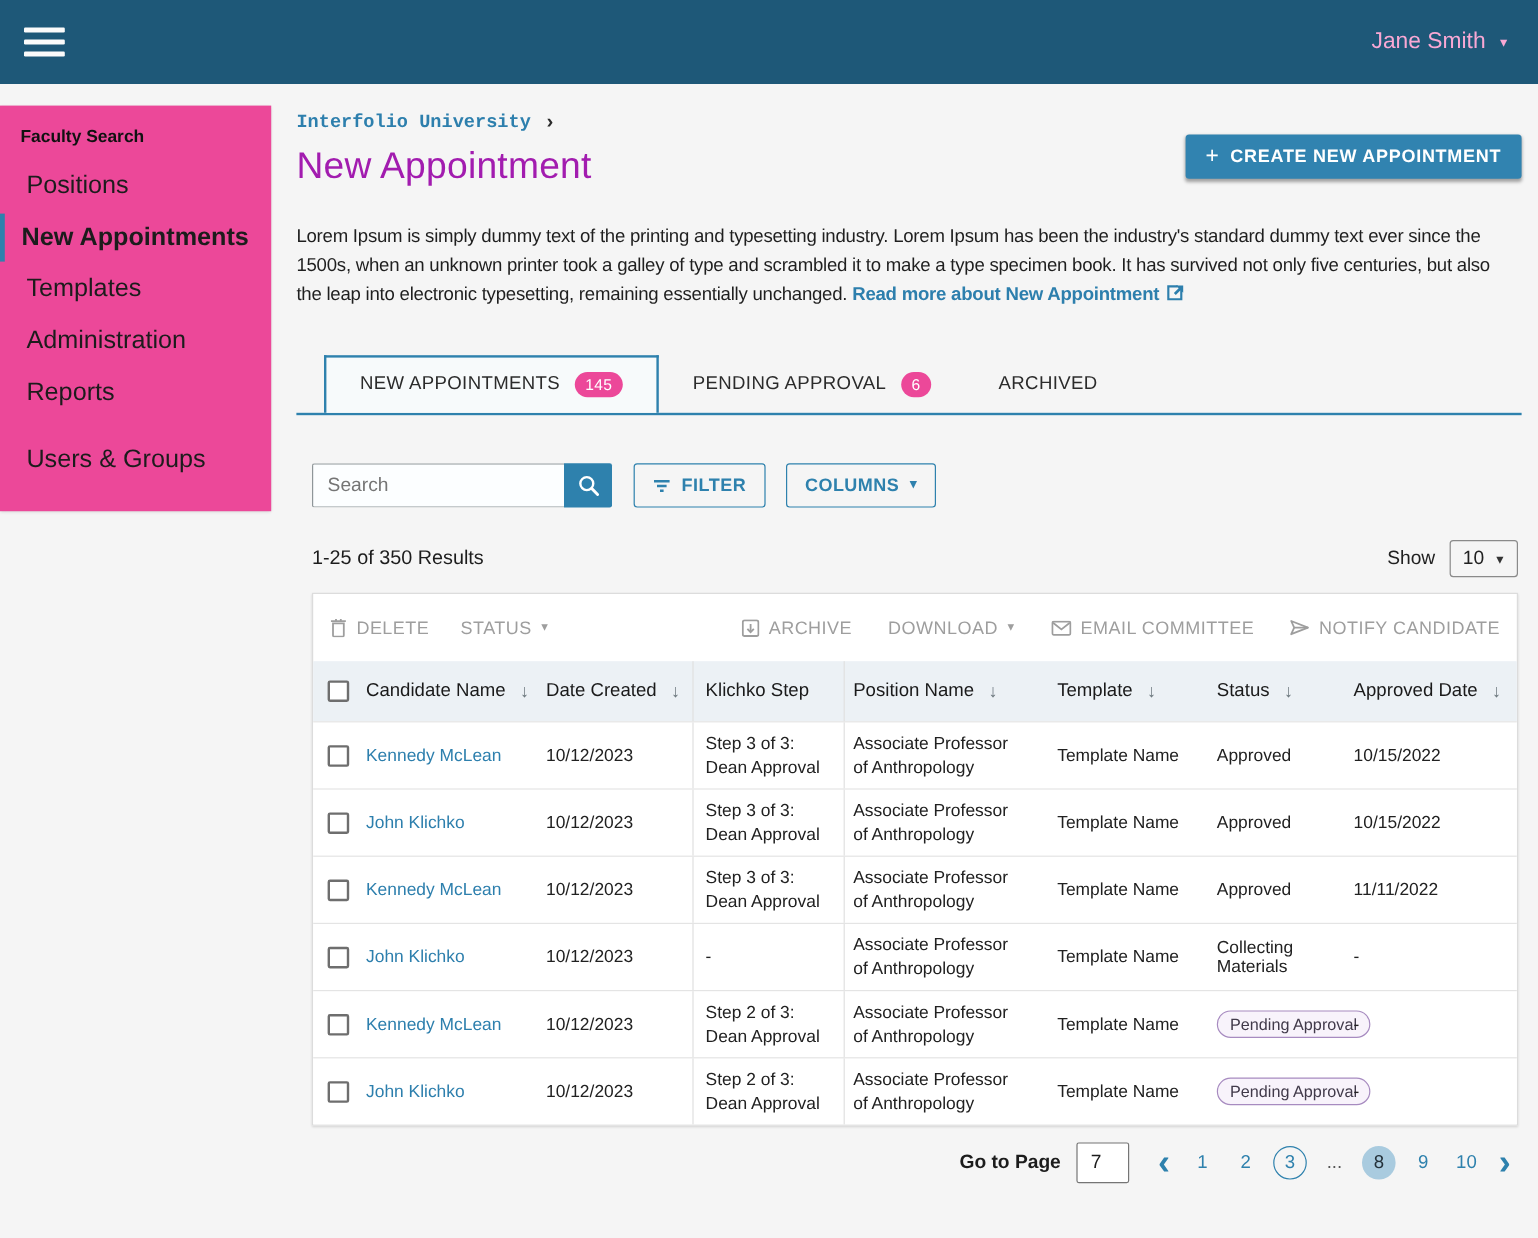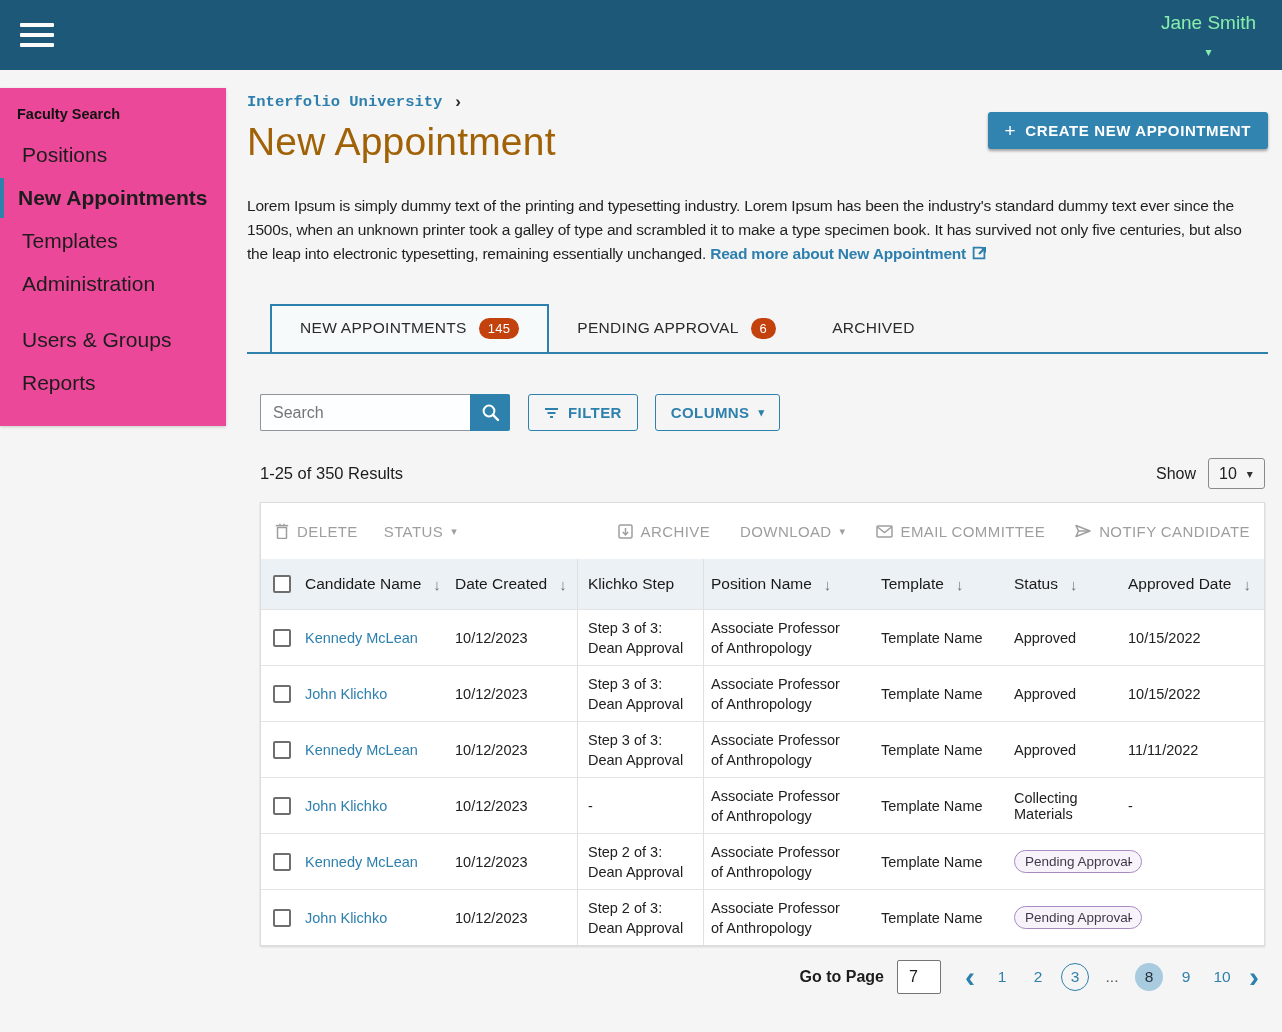--- a/index.html
+++ b/index.html
@@ -10,7 +10,7 @@
   .topbar { height:70px; background:#1e5878; display:flex; align-items:center; padding:0 26px 0 20px; }
   .hamburger { width:34px; height:24px; display:flex; flex-direction:column; justify-content:space-between; cursor:pointer; }
   .hamburger span { display:block; height:4px; background:#fbfbfb; border-radius:1px; }
-  .user-menu { margin-left:auto; display:flex; align-items:center; gap:12px; color:#86efac; font-size:19px; cursor:pointer;flex-direction:column; }
+  .user-menu { margin-left:auto; display:flex; align-items:center; gap:12px; color:#f9a8d4; font-size:19px; cursor:pointer; }
   .caret { font-size:12px; line-height:1; }
 
   

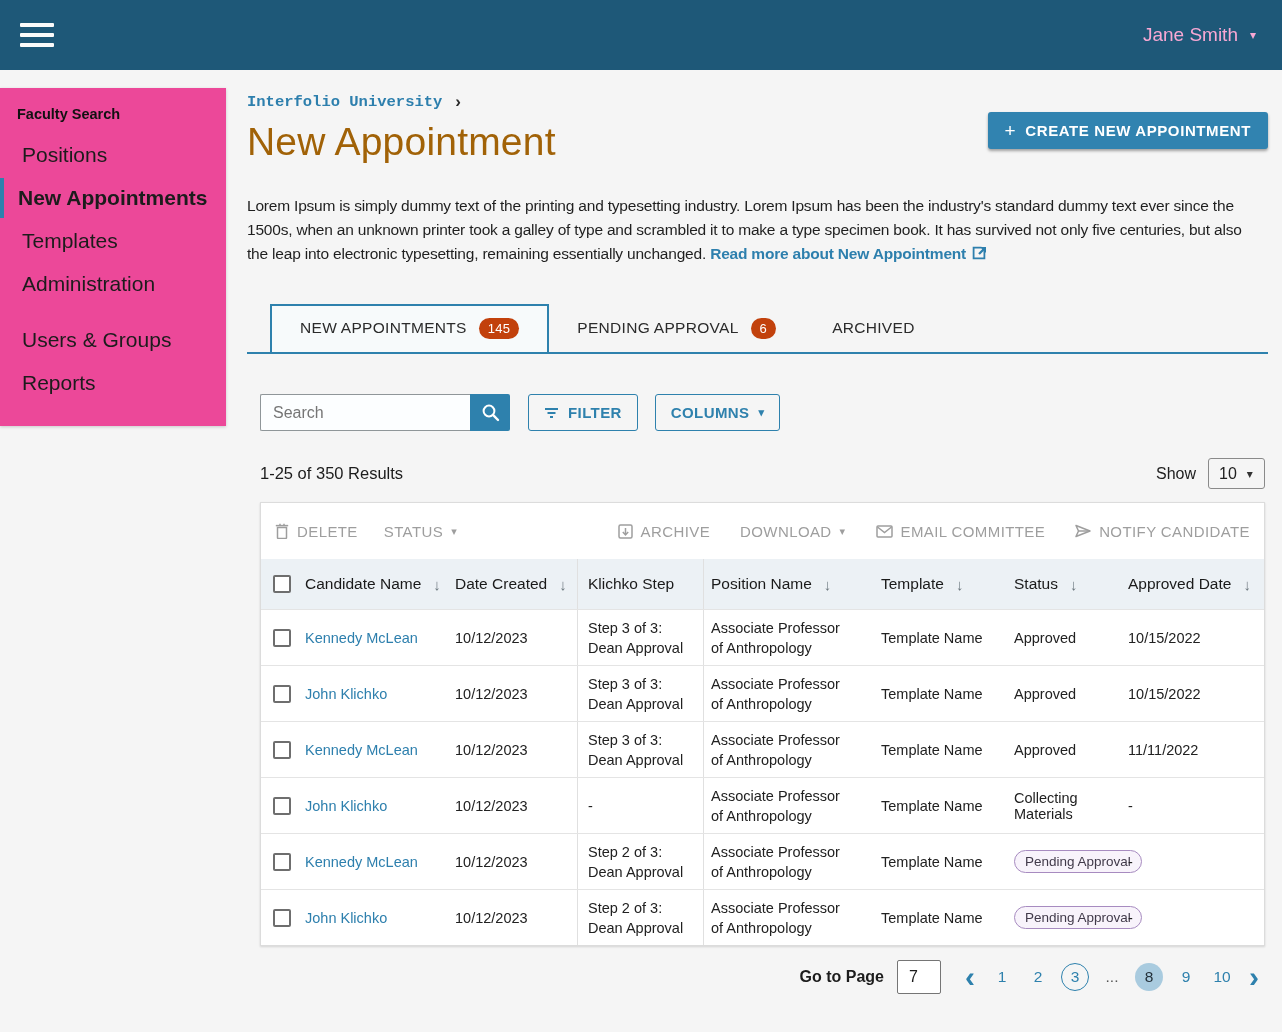--- a/index.html
+++ b/index.html
@@ -26,7 +26,7 @@
   .breadcrumb { font-size:15.5px; color:#2d7fad; font-weight:bold; display:flex; align-items:center; gap:13px; }
   .breadcrumb .crumb-link { cursor:pointer;font-family:Liberation Mono, monospace; }
   .breadcrumb .bc-chevron { color:#2b2b2b; font-size:17px; font-weight:bold; }
-  .page-title { font-size:39px; font-weight:normal; color:#a16207; margin-top:8px; letter-spacing:.2px; }
+  .page-title { font-size:31px; font-weight:normal; color:#a21caf; margin-top:8px; letter-spacing:.2px; }
   .create-btn { margin-left:auto; margin-top:20px; height:37px; background:#3183b0; color:#fff; border:none; border-radius:3px;
     font-family:inherit; font-size:15px; font-weight:bold; letter-spacing:.6px; padding:0 17px; display:flex; align-items:center; gap:9px;
     box-shadow:0 2px 3px rgba(0,0,0,.35); cursor:pointer; }

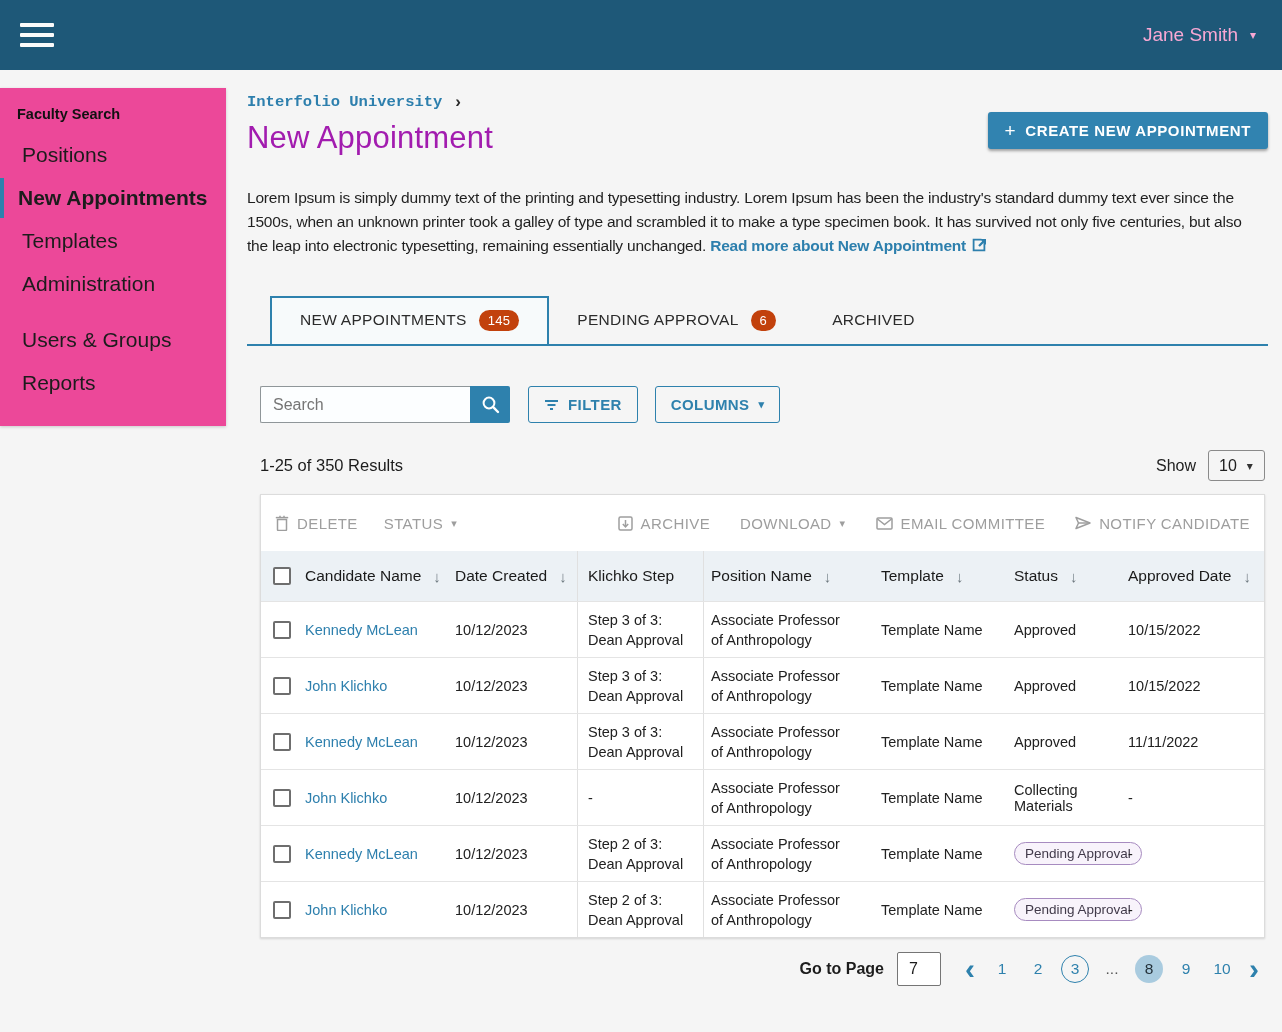--- a/index.html
+++ b/index.html
@@ -40,7 +40,7 @@
   .tabs { margin-top:38px; display:flex; border-bottom:2px solid #2e81ad; padding-left:23px; }
   .tab { height:48px; display:flex; align-items:center; gap:12px; padding:0 28px; font-size:15.5px; letter-spacing:.3px; color:#2b2b2b; cursor:pointer; }
   .tab.active { border:2px solid #2e81ad; border-bottom:none; background:#f7fafb; margin-bottom:-2px; padding-bottom:2px; }
-  .badge { background:#c2410c; color:#fff; font-size:13px; border-radius:12px; padding:3px 9px; min-width:18px; text-align:center; }
+  .badge { background:#ec4899; color:#fff; font-size:13px; border-radius:12px; padding:3px 9px; min-width:18px; text-align:center; }
 
   .panel { padding:0 3px 0 13px; }
 

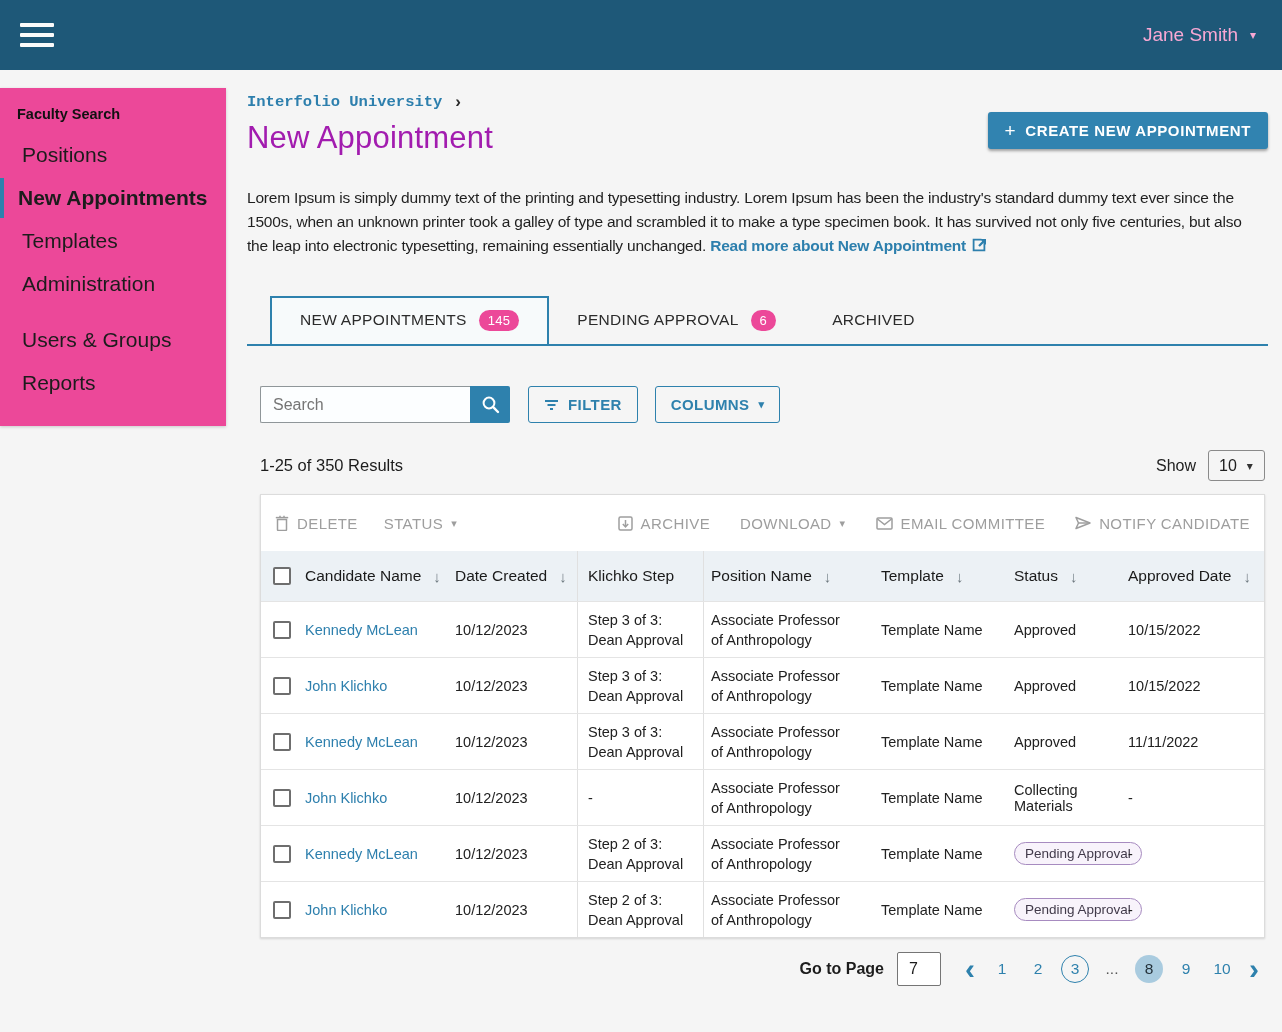--- a/index.html
+++ b/index.html
@@ -118,8 +118,8 @@
   <div class="side-item active">New Appointments</div>
   <div class="side-item">Templates</div>
   <div class="side-item">Administration</div>
+  <div class="side-item">Reports</div>
   <div class="side-item spaced">Users &amp; Groups</div>
-  <div class="side-item">Reports</div>
 </div>
 
 <div class="main">

